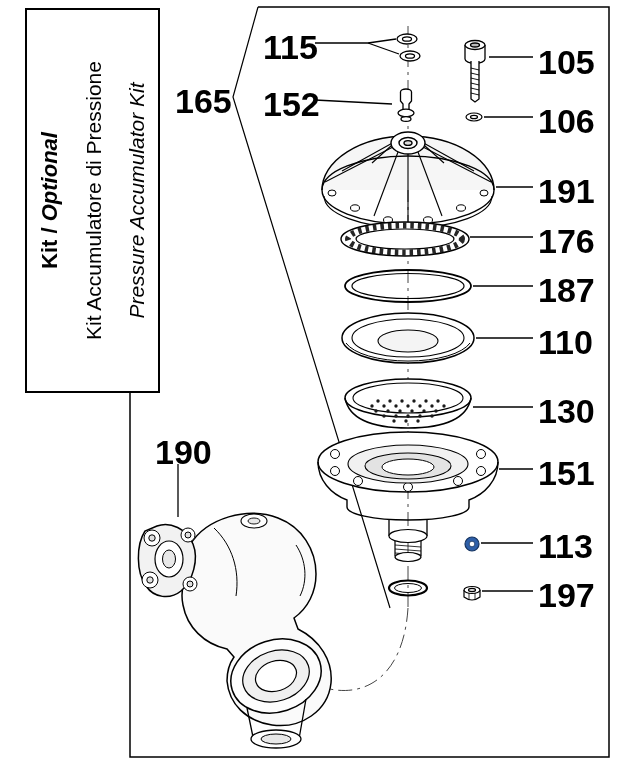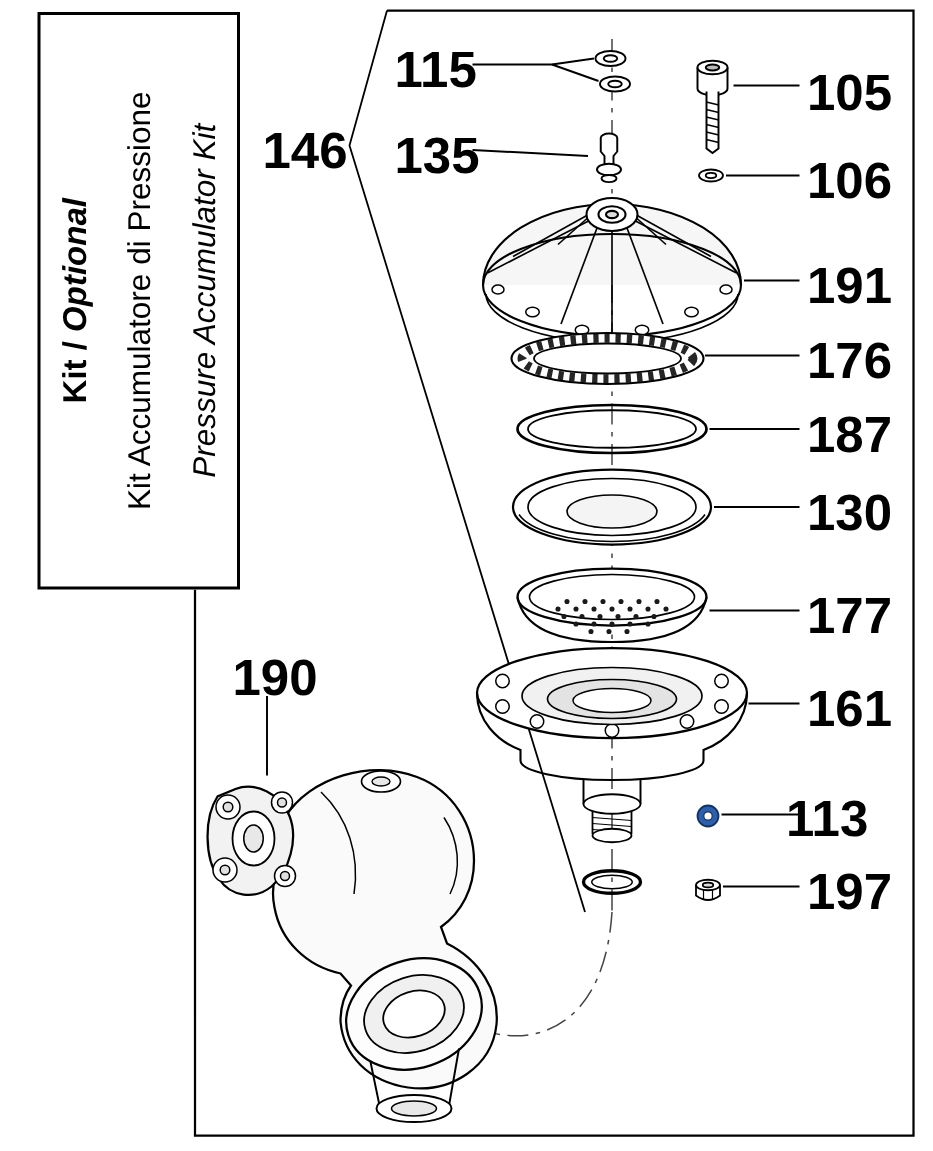--- a/index.html
+++ b/index.html
@@ -252,7 +252,7 @@
 
   <div class="part-num" style="left:263px;top:30px">115</div>
   <div class="part-num" style="left:263px;top:87px">135</div>
-  <div class="part-num" style="left:175px;top:84px">146</div>
+  <div class="part-num" style="left:175px;top:84px">165</div>
   <div class="part-num" style="left:538px;top:45px">105</div>
   <div class="part-num" style="left:538px;top:104px">106</div>
   <div class="part-num" style="left:538px;top:174px">191</div>

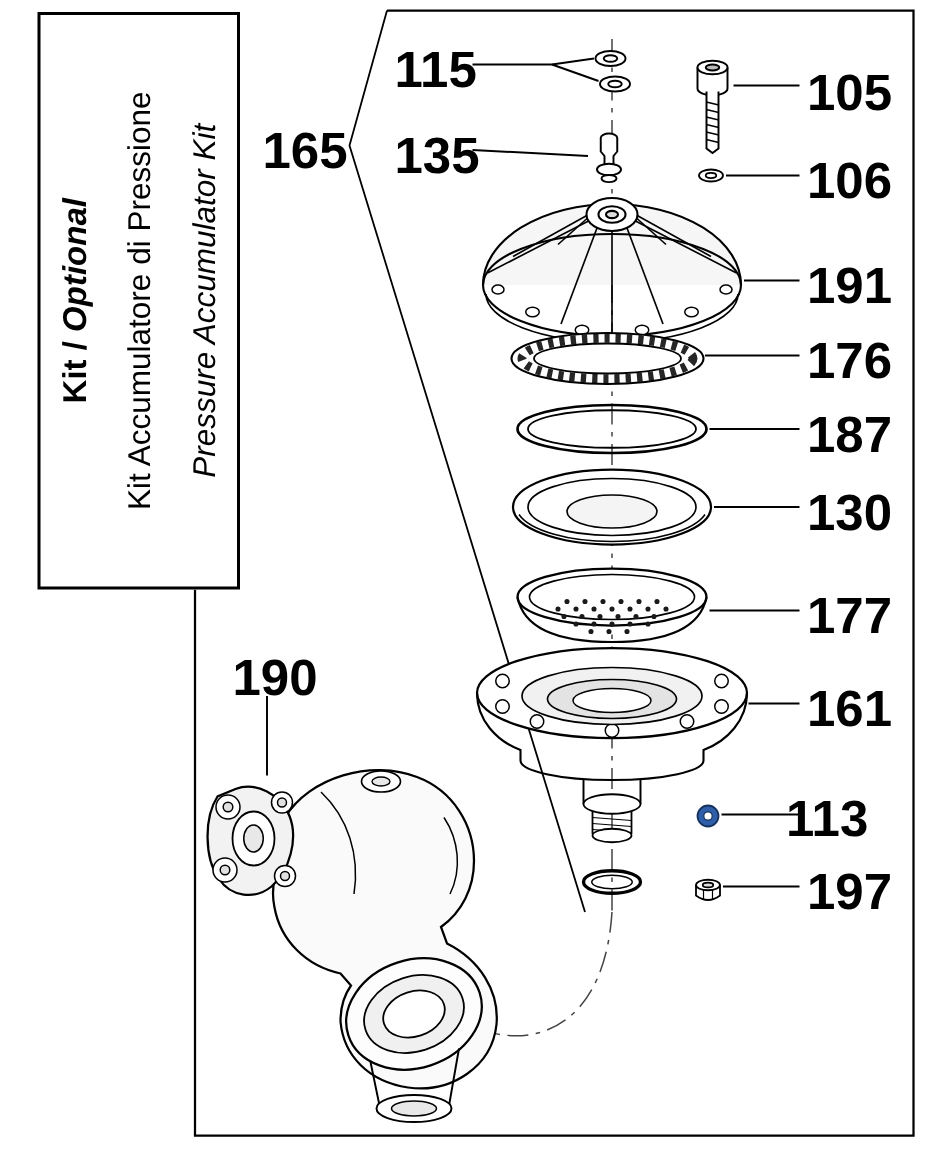--- a/index.html
+++ b/index.html
@@ -251,7 +251,7 @@
   </div>
 
   <div class="part-num" style="left:263px;top:30px">115</div>
-  <div class="part-num" style="left:263px;top:87px">135</div>
+  <div class="part-num" style="left:263px;top:87px">152</div>
   <div class="part-num" style="left:175px;top:84px">165</div>
   <div class="part-num" style="left:538px;top:45px">105</div>
   <div class="part-num" style="left:538px;top:104px">106</div>

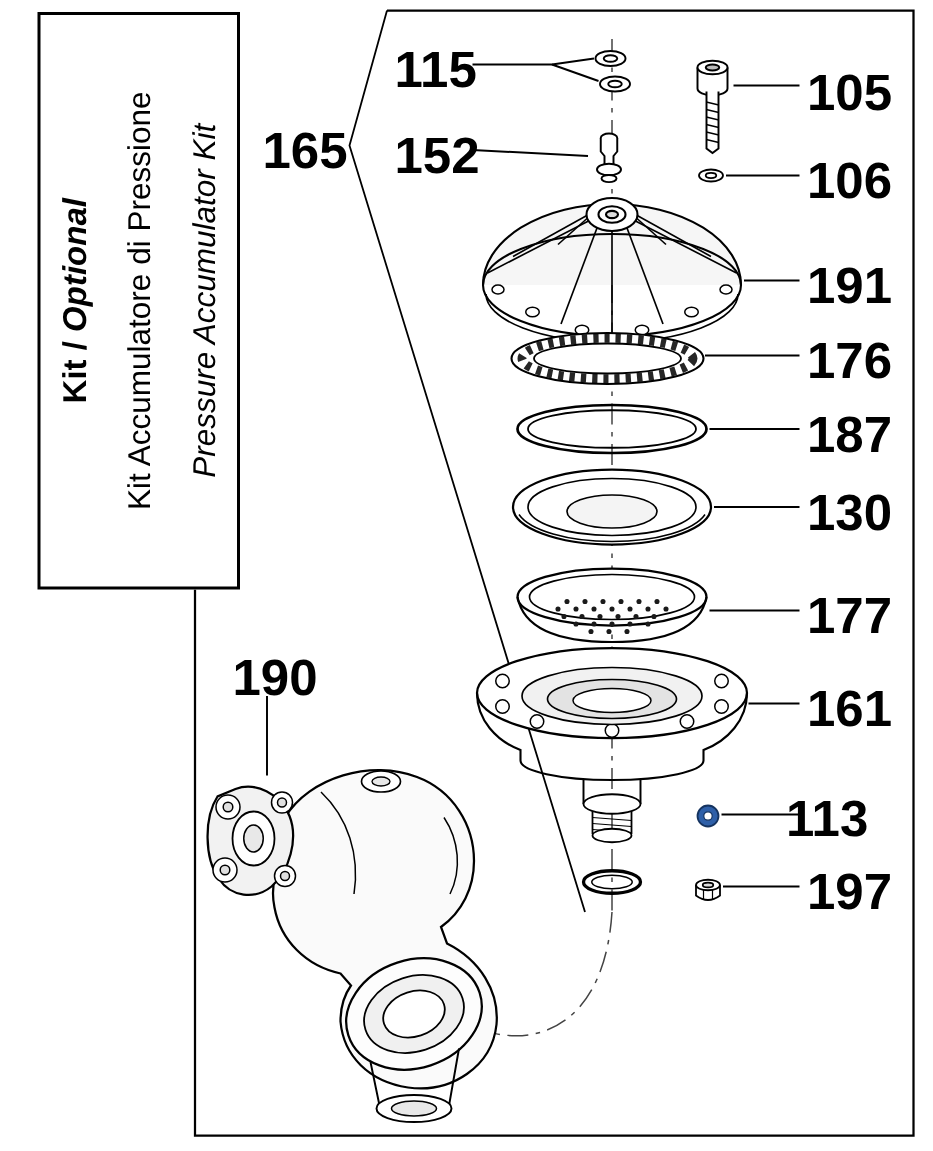--- a/index.html
+++ b/index.html
@@ -258,7 +258,7 @@
   <div class="part-num" style="left:538px;top:174px">191</div>
   <div class="part-num" style="left:538px;top:224px">176</div>
   <div class="part-num" style="left:538px;top:273px">187</div>
-  <div class="part-num" style="left:538px;top:325px">130</div>
+  <div class="part-num" style="left:538px;top:325px">110</div>
   <div class="part-num" style="left:538px;top:394px">177</div>
   <div class="part-num" style="left:538px;top:456px">161</div>
   <div class="part-num" style="left:524px;top:529px">113</div>

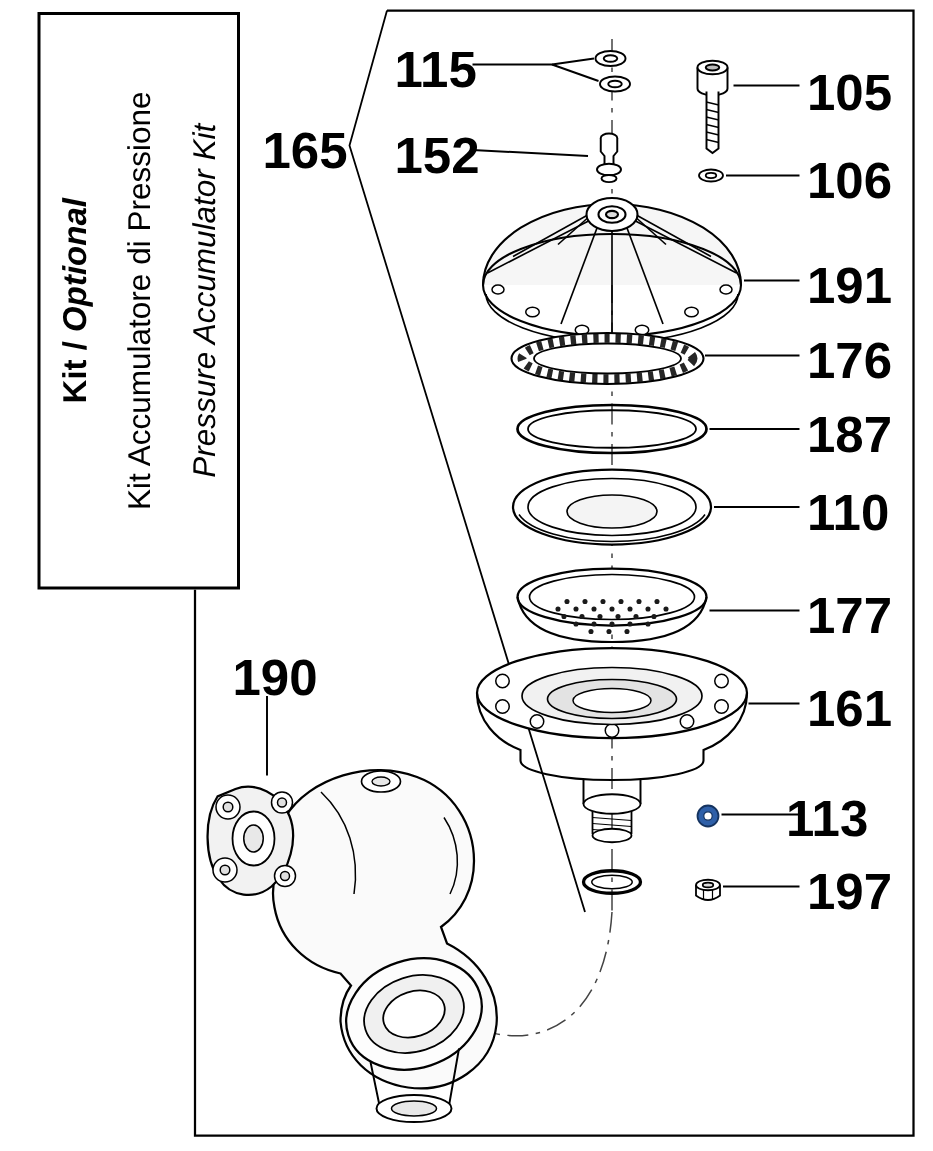--- a/index.html
+++ b/index.html
@@ -259,7 +259,7 @@
   <div class="part-num" style="left:538px;top:224px">176</div>
   <div class="part-num" style="left:538px;top:273px">187</div>
   <div class="part-num" style="left:538px;top:325px">110</div>
-  <div class="part-num" style="left:538px;top:394px">177</div>
+  <div class="part-num" style="left:538px;top:394px">130</div>
   <div class="part-num" style="left:538px;top:456px">161</div>
   <div class="part-num" style="left:524px;top:529px">113</div>
   <div class="part-num" style="left:538px;top:578px">197</div>

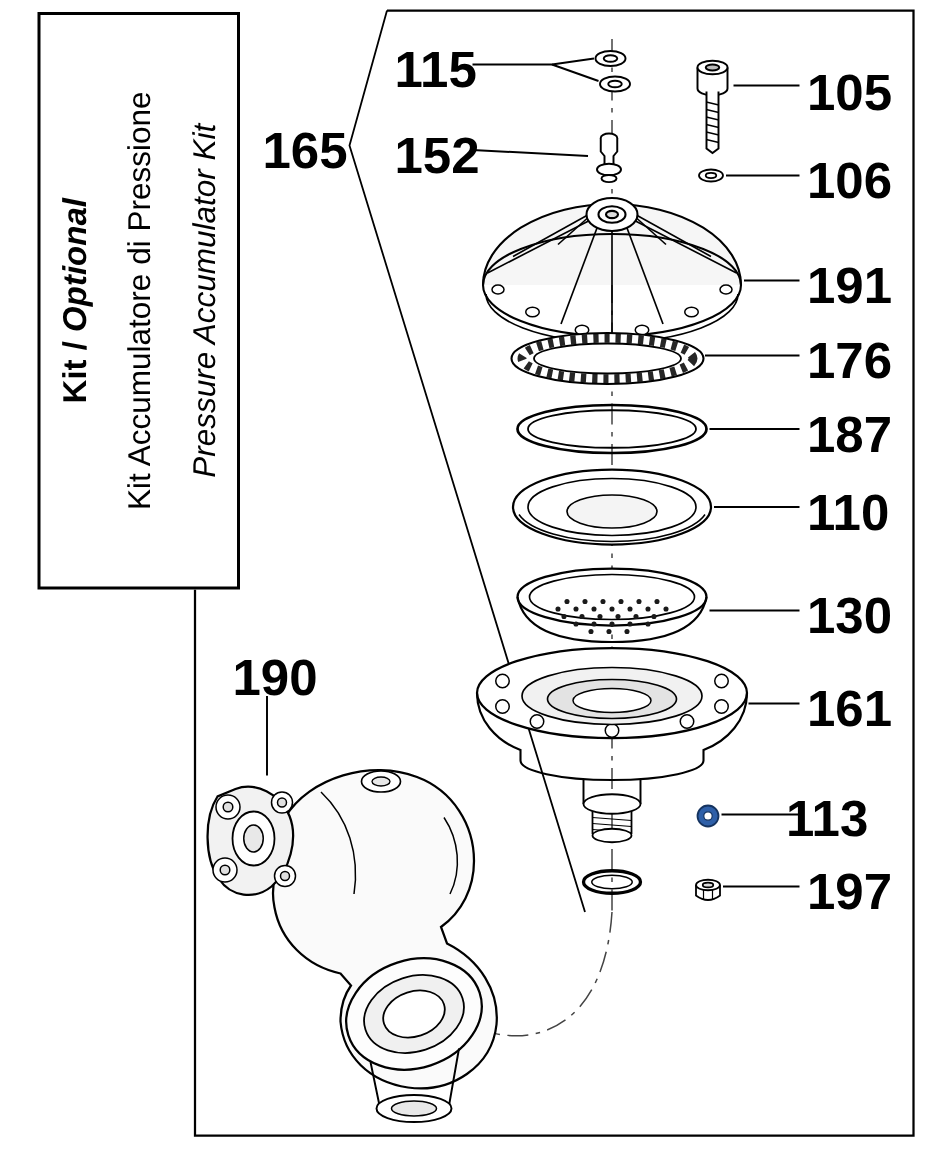--- a/index.html
+++ b/index.html
@@ -260,7 +260,7 @@
   <div class="part-num" style="left:538px;top:273px">187</div>
   <div class="part-num" style="left:538px;top:325px">110</div>
   <div class="part-num" style="left:538px;top:394px">130</div>
-  <div class="part-num" style="left:538px;top:456px">161</div>
+  <div class="part-num" style="left:538px;top:456px">151</div>
   <div class="part-num" style="left:524px;top:529px">113</div>
   <div class="part-num" style="left:538px;top:578px">197</div>
   <div class="part-num" style="left:155px;top:435px">190</div>

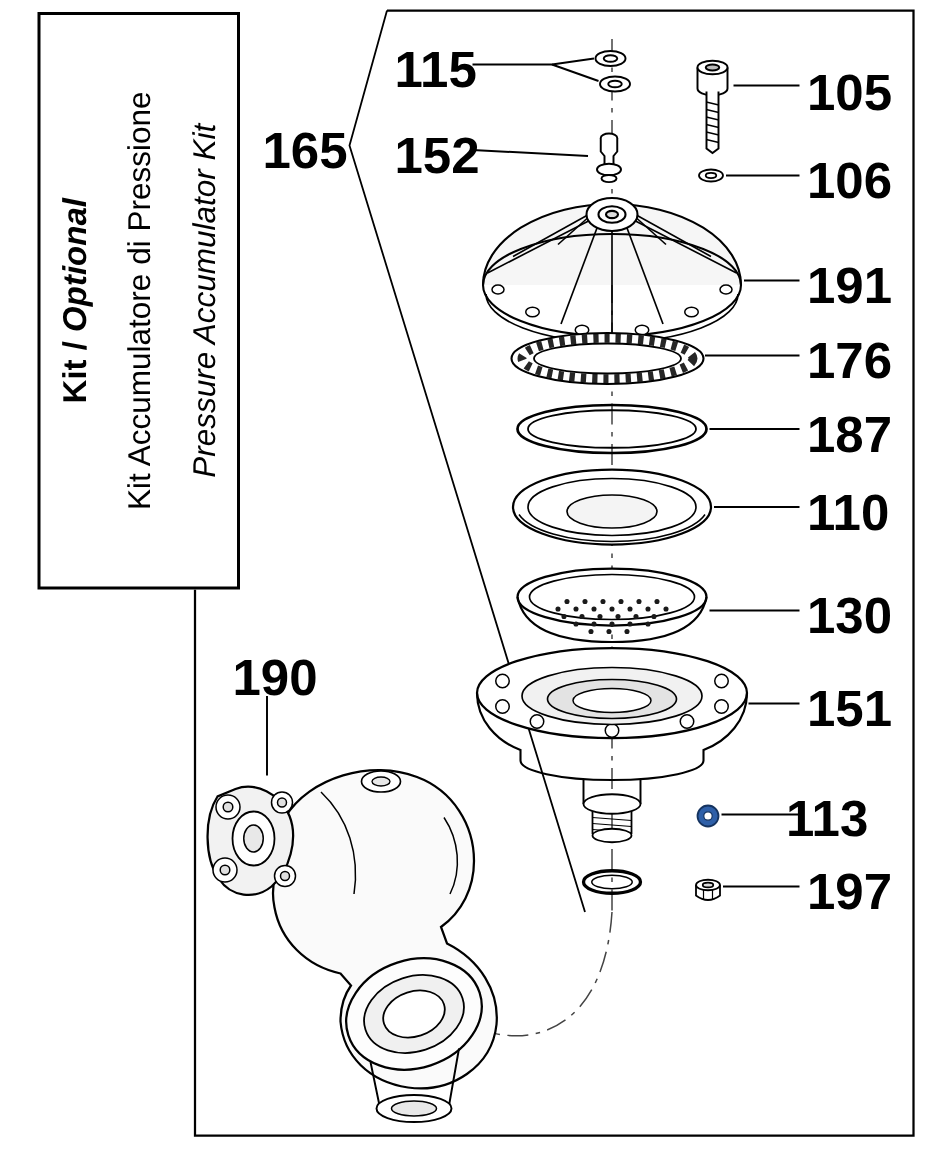--- a/index.html
+++ b/index.html
@@ -261,7 +261,7 @@
   <div class="part-num" style="left:538px;top:325px">110</div>
   <div class="part-num" style="left:538px;top:394px">130</div>
   <div class="part-num" style="left:538px;top:456px">151</div>
-  <div class="part-num" style="left:524px;top:529px">113</div>
+  <div class="part-num" style="left:538px;top:529px">113</div>
   <div class="part-num" style="left:538px;top:578px">197</div>
   <div class="part-num" style="left:155px;top:435px">190</div>
 

